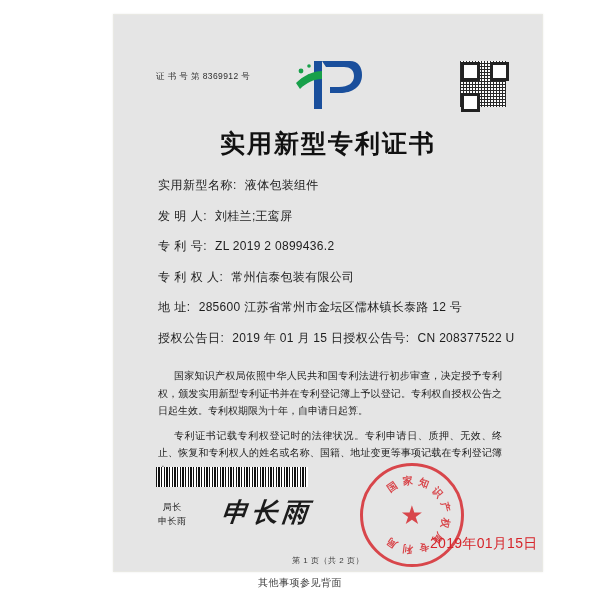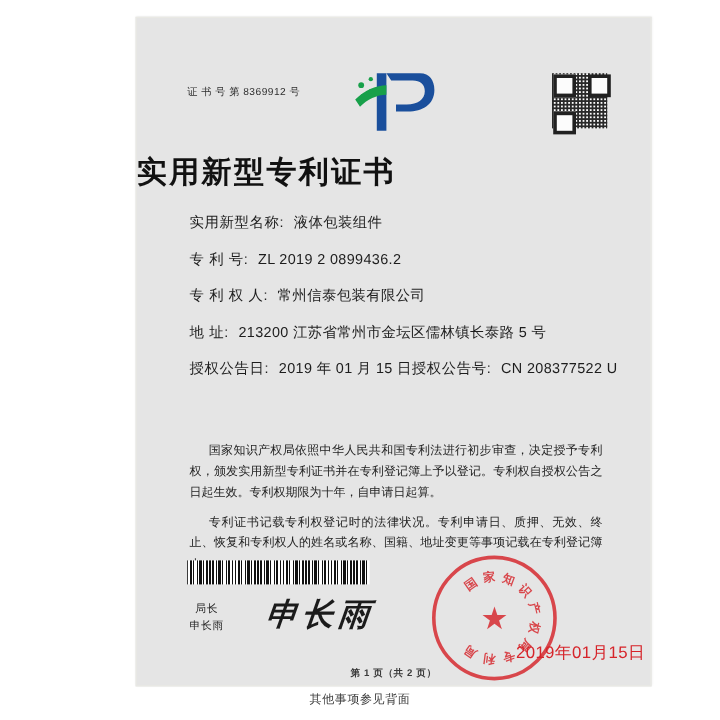--- a/index.html
+++ b/index.html
@@ -80,7 +80,7 @@
     left: 0;
     right: 0;
     top: 112px;
-    text-align: left;
+    text-align: center;
     font-family: "DejaVu Serif", serif;
     font-size: 25px;
     font-weight: bold;

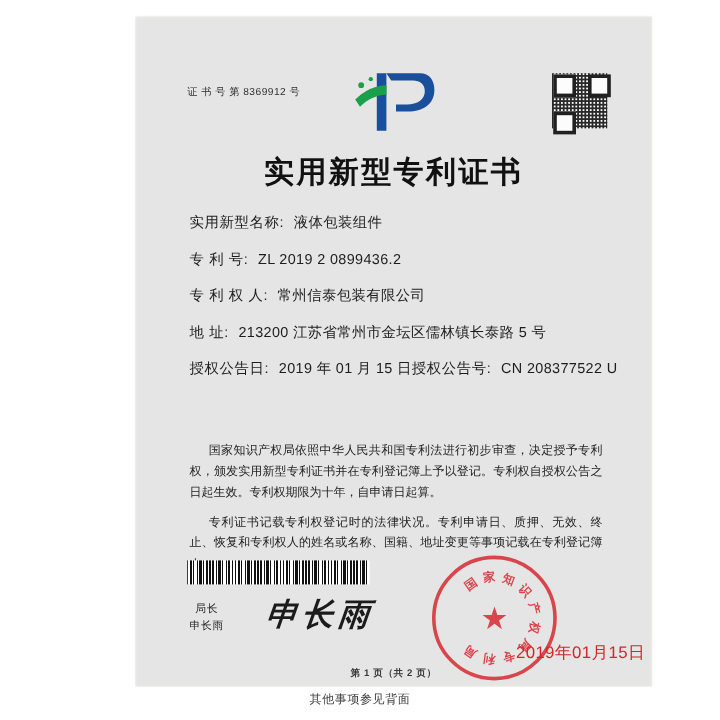--- a/index.html
+++ b/index.html
@@ -255,6 +255,10 @@
       <div class="field-row">
         <span class="f-label">实用新型名称:</span>
         <span class="f-value">液体包装组件</span>
+      </div>
+      <div class="field-row">
+        <span class="f-label">发 明 人:</span>
+        <span class="f-value">刘桂兰;王鸾屏</span>
       </div>
       <div class="field-row">
         <span class="f-label">专 利 号:</span>

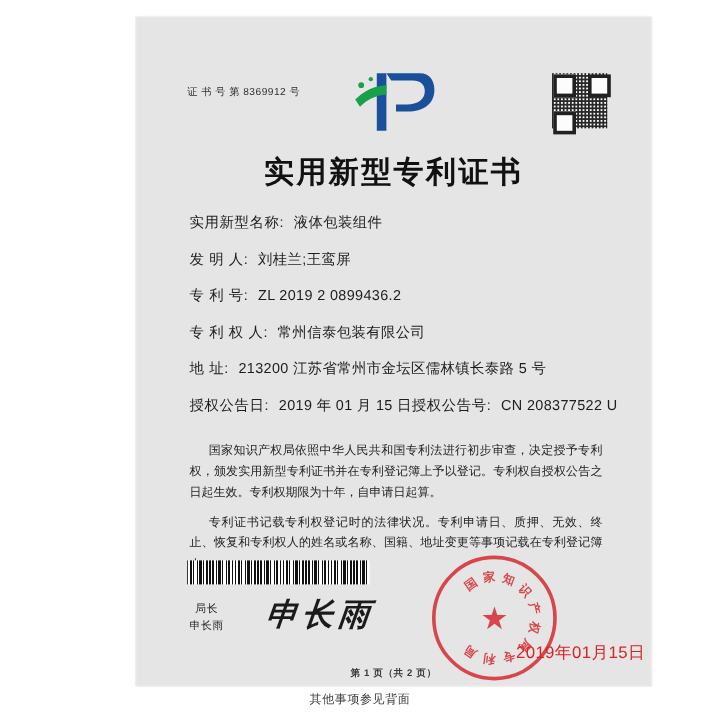--- a/index.html
+++ b/index.html
@@ -270,7 +270,7 @@
       </div>
       <div class="field-row">
         <span class="f-label">地 址:</span>
-        <span class="f-value">213200 江苏省常州市金坛区儒林镇长泰路 5 号</span>
+        <span class="f-value">285600 江苏省常州市金坛区儒林镇长泰路 12 号</span>
       </div>
       <div class="field-row">
         <span class="f-label">授权公告日:</span>

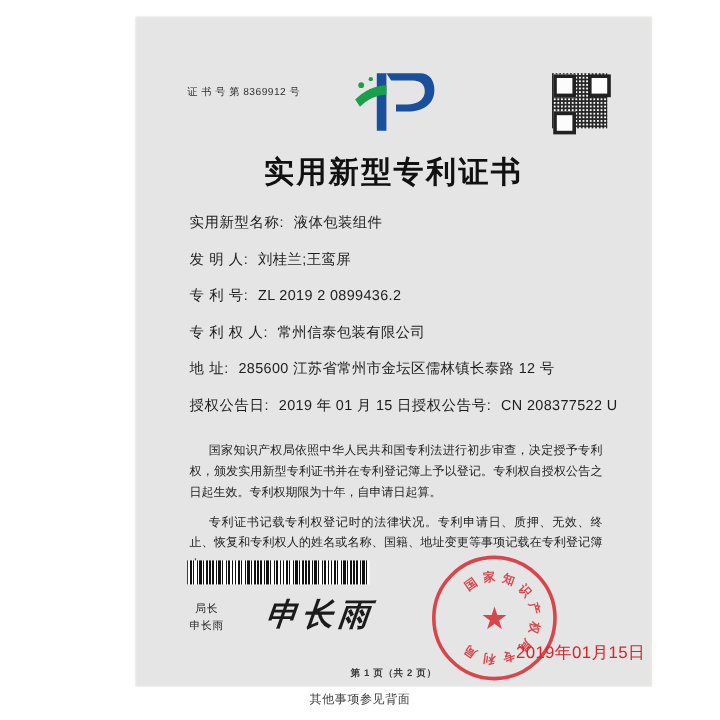--- a/index.html
+++ b/index.html
@@ -213,7 +213,6 @@
     font-size: 8px;
     color: #3a3a3a;
     letter-spacing: 0.5px;
-    font-weight: bold;
   }
   .below-note {
     position: absolute;

